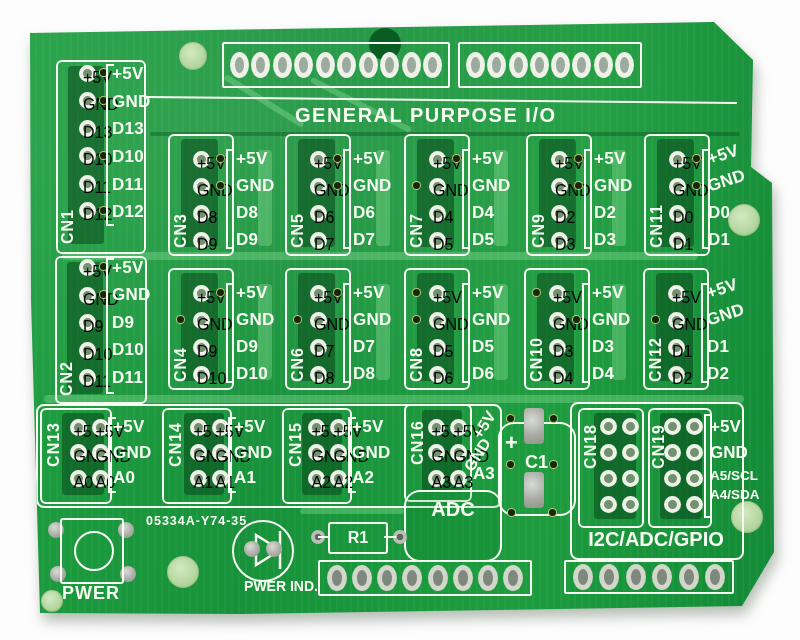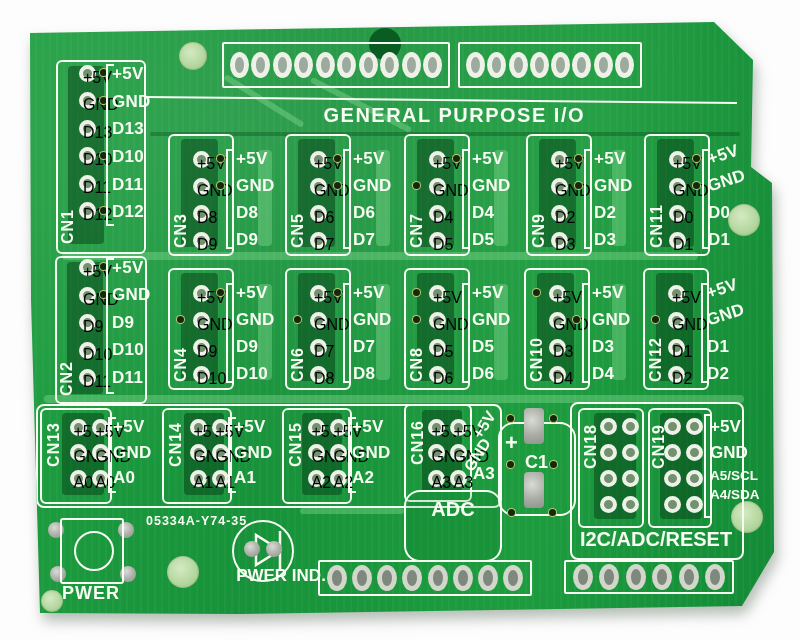--- a/index.html
+++ b/index.html
@@ -109,7 +109,7 @@
           </div>
   </div>
 
-  <div class="b silk" style="left:295px;top:104px;width:290px;text-align:right;font-size:20px;letter-spacing:1.5px">GENERAL PURPOSE I/O</div>
+  <div class="b silk" style="left:295px;top:104px;width:290px;text-align:left;font-size:20px;letter-spacing:1.5px">GENERAL PURPOSE I/O</div>
 
   <div class="b" style="left:56px;top:60px;width:110px;height:194px">
     <div class="abox" style="left:0;top:0;width:86px;height:190px"></div>

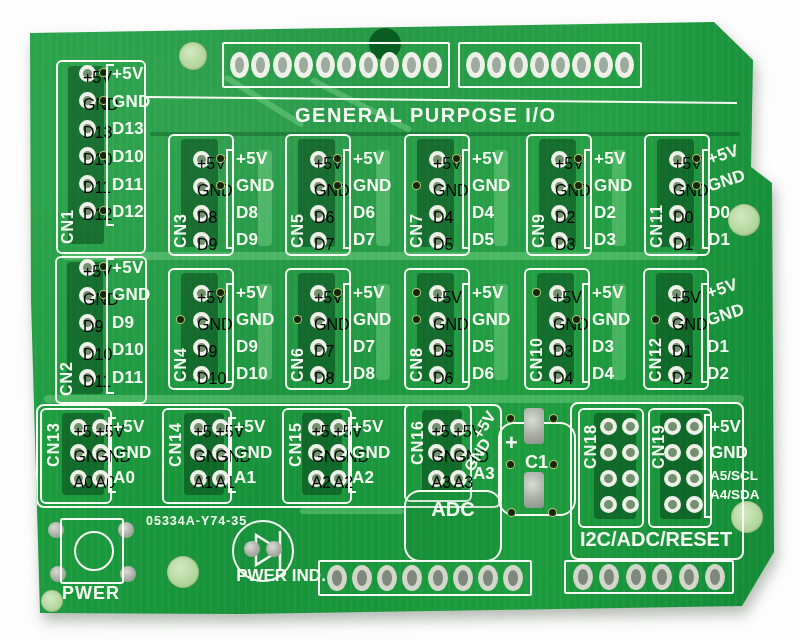--- a/index.html
+++ b/index.html
@@ -531,6 +531,15 @@
     <div class="silk label-c" style="position:absolute;left:-14px;top:48px;width:130px;font-size:17px">PWER IND.</div>
   </div>
 
+  <div class="b" style="left:304px;top:518px;width:110px;height:40px">
+    <div class="gpadh" style="left:7px;top:12px;width:14px;height:14px"></div>
+    <div class="gpadh" style="left:89px;top:12px;width:14px;height:14px"></div>
+    <div style="position:absolute;left:14px;top:18px;width:10px;height:2px;background:var(--silk)"></div>
+    <div style="position:absolute;left:80px;top:18px;width:12px;height:2px;background:var(--silk)"></div>
+    <div style="position:absolute;left:24px;top:4px;width:56px;height:28px;border:2px solid var(--silk);border-radius:3px;display:flex;align-items:center;justify-content:center">
+      <span class="silk" style="font-size:16px">R1</span>
+    </div>
+  </div>
 
   <div class="b" style="left:318px;top:560px;width:214px;height:36px">
     <div class="hbox"></div>

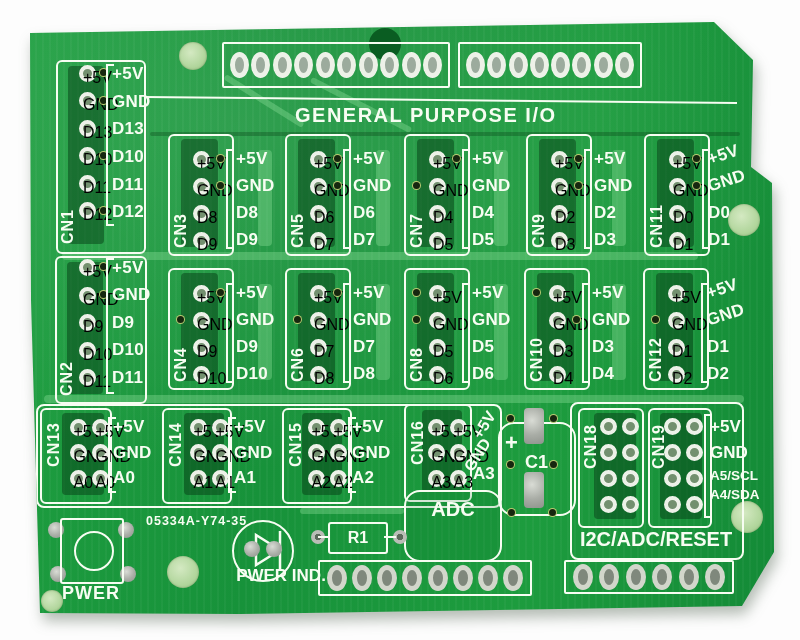--- a/index.html
+++ b/index.html
@@ -507,7 +507,7 @@
     <div class="small13" style="height:19px;display:flex;align-items:center">A5/SCL</div>
     <div class="small13" style="height:19px;display:flex;align-items:center">A4/SDA</div>
   </div>
-  <div class="b silk" style="left:576px;top:528px;width:160px;text-align:center;font-size:20px">I2C/ADC/RESET</div>
+  <div class="b silk" style="left:576px;top:528px;width:160px;text-align:center;font-size:20px">I2C/ADC/GPIO</div>
 
   <div class="b" style="left:44px;top:512px;width:104px;height:96px">
     <div class="gpad" style="left:4px;top:10px;width:16px;height:16px"></div>

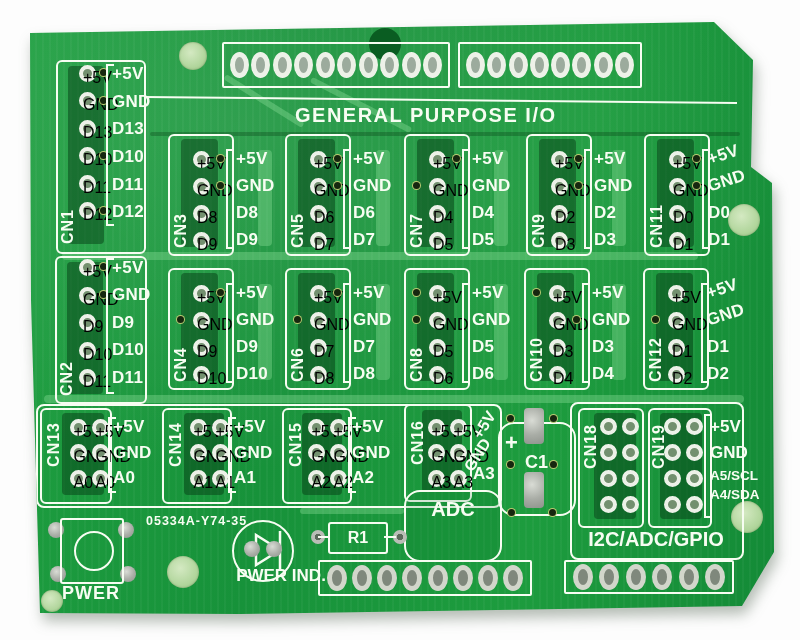--- a/index.html
+++ b/index.html
@@ -528,7 +528,7 @@
     </svg>
     <div class="gpad" style="left:14px;top:23px;width:16px;height:16px"></div>
     <div class="gpad" style="left:36px;top:23px;width:16px;height:16px"></div>
-    <div class="silk label-c" style="position:absolute;left:-14px;top:48px;width:130px;font-size:17px">PWER IND.</div>
+    <div class="silk label-c" style="position:absolute;left:-14px;top:60px;width:130px;font-size:14px">PWER IND.</div>
   </div>
 
   <div class="b" style="left:304px;top:518px;width:110px;height:40px">

